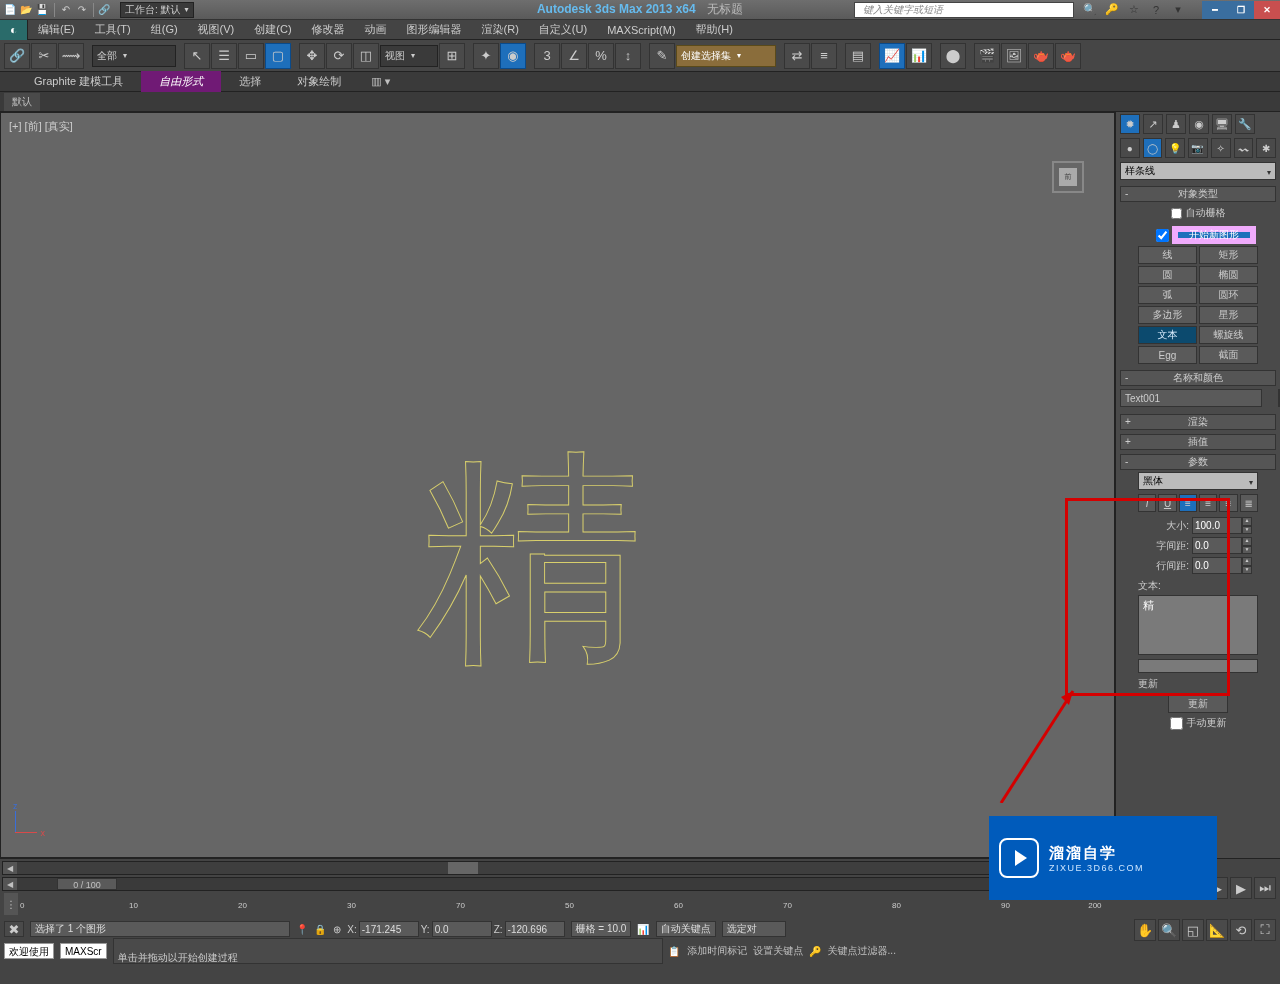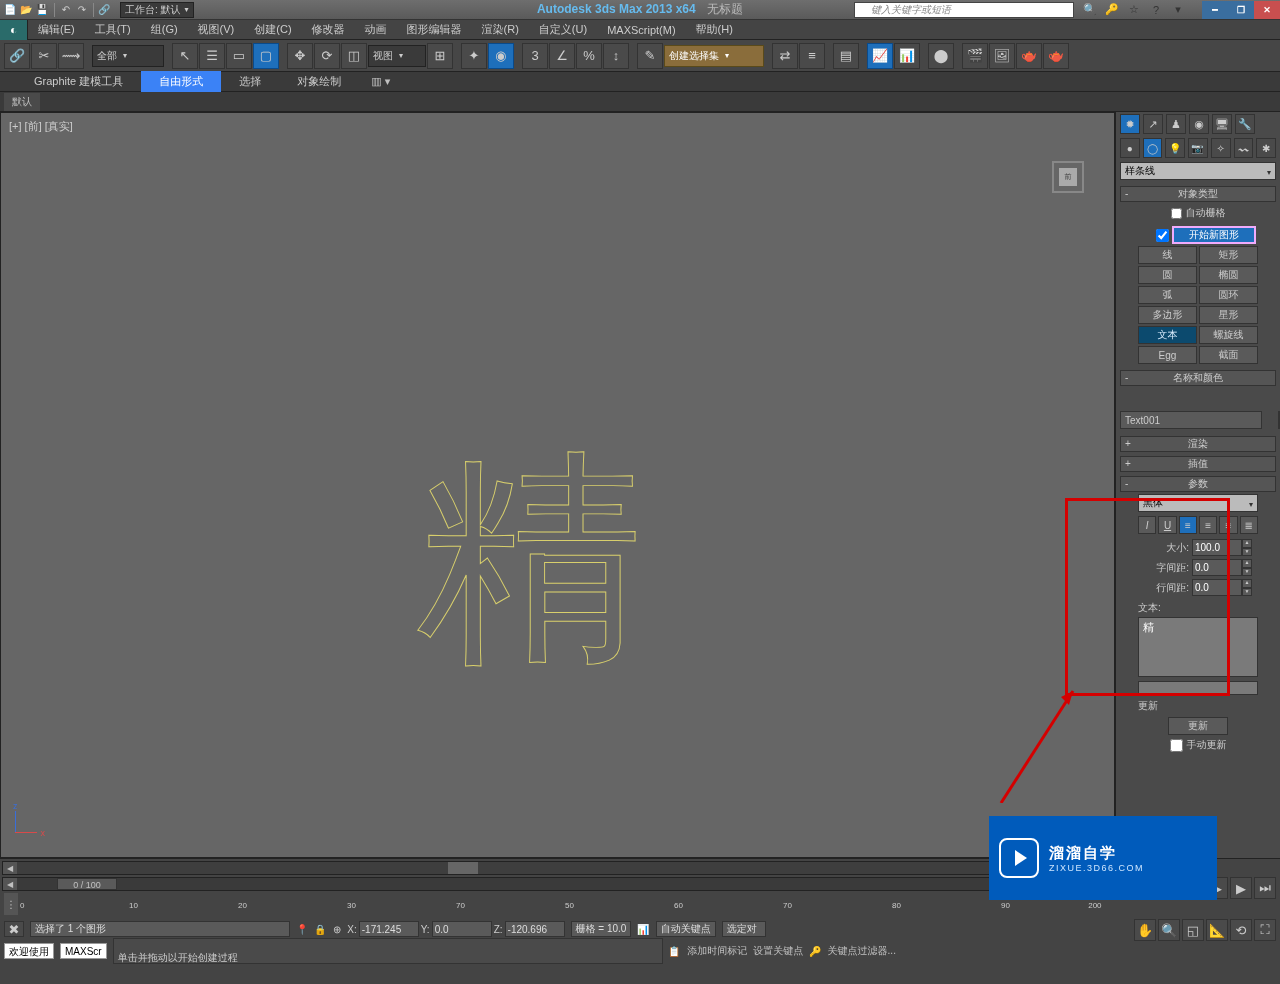--- a/index.html
+++ b/index.html
@@ -14,7 +14,7 @@
 .workspace-drop::after { content: "▾"; margin-left: 4px; font-size: 8px; }
 .title-text { position: absolute; left: 50%; transform: translateX(-50%); color: #66bbee; font-size: 12px; font-weight: bold; }
 .title-text .untitled { color: #bbb; font-weight: normal; margin-left: 8px; }
-.search-box { margin-left: auto; width: 220px; height: 16px; background: #fff; border: 1px solid #444; font-size: 10px; padding: 0 16px; color: #888; font-style: italic; display: flex; align-items: center; }
+.search-box { margin-left: auto; width: 220px; height: 16px; background: #fff; border: 1px solid #444; font-size: 10px; padding: 0 8px; color: #888; font-style: italic; display: flex; align-items: center; }
 .title-tools { display: flex; gap: 6px; padding: 0 8px; }
 .title-tool { width: 16px; height: 16px; display: flex; align-items: center; justify-content: center; color: #333; font-size: 11px; }
 .win-controls { display: flex; margin-left: 8px; }

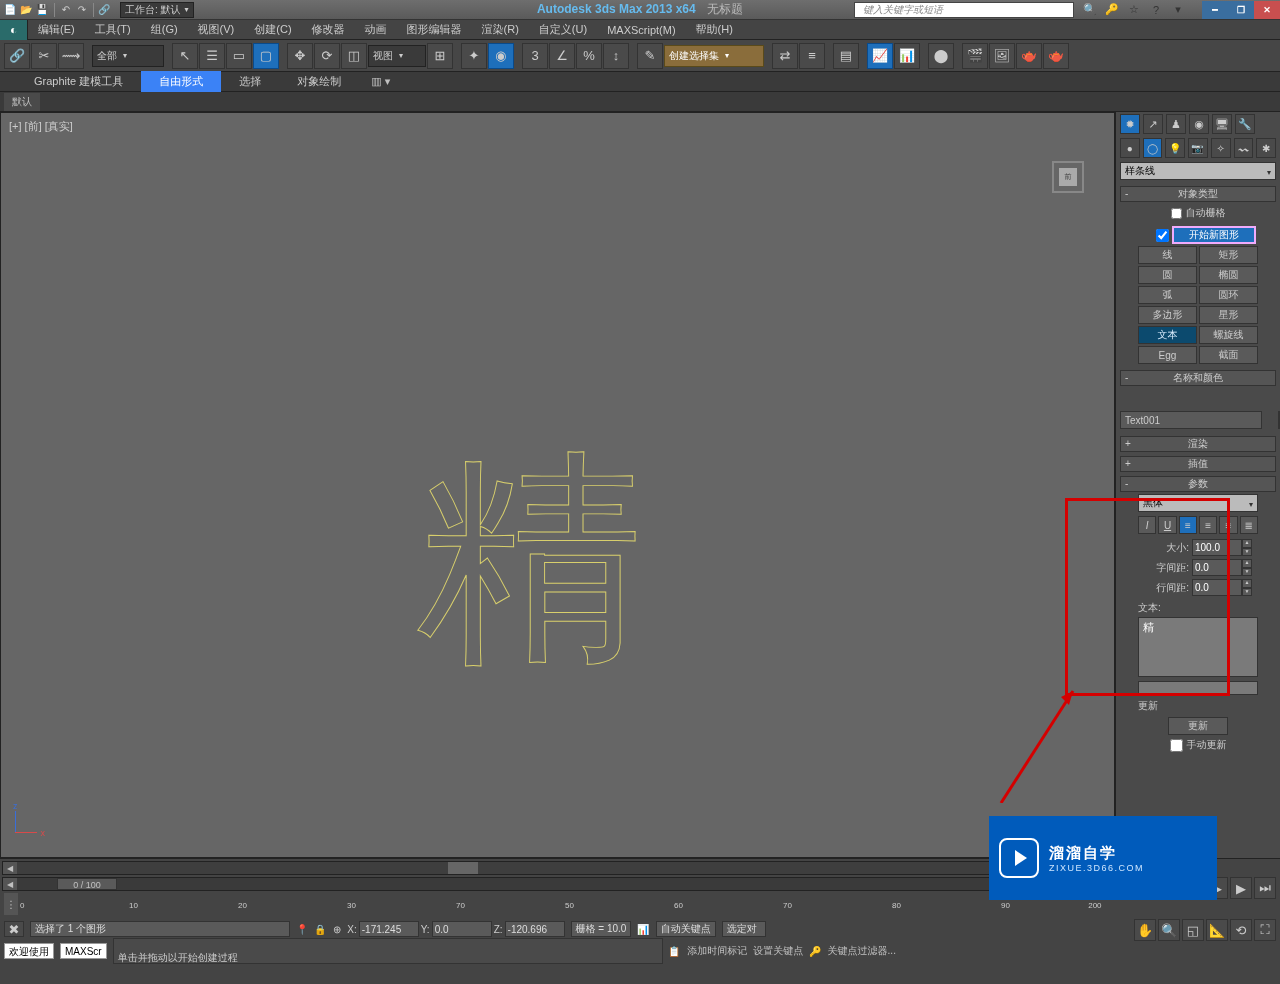--- a/index.html
+++ b/index.html
@@ -198,7 +198,7 @@
   <div class="tb-btn">✂</div>
   <div class="tb-btn">⟿</div>
   <div class="tb-sep"></div>
-  <div class="tb-combo" style="width:72px">全部</div>
+  <div class="tb-combo" style="width:84px">全部</div>
   <div class="tb-sep"></div>
   <div class="tb-btn">↖</div>
   <div class="tb-btn">☰</div>

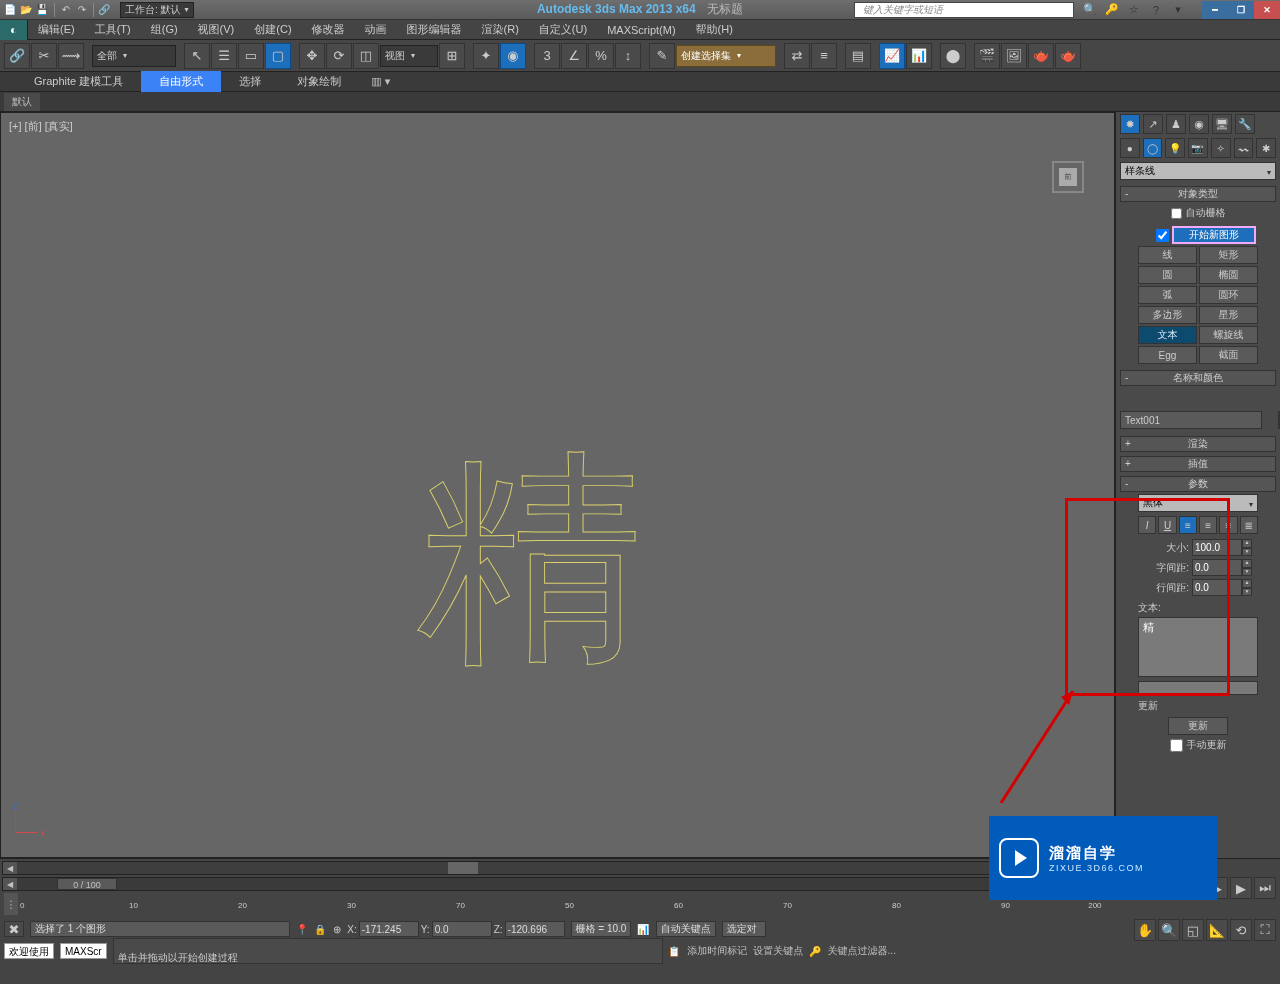--- a/index.html
+++ b/index.html
@@ -40,7 +40,7 @@
 
 .graphite-row { height: 20px; background: #3a3a3a; display: flex; align-items: center; border-bottom: 1px solid #222; padding-left: 16px; }
 .graphite-tab { padding: 3px 18px; color: #ccc; font-size: 11px; }
-.graphite-tab.sel { background: #3b82f6; color: #fff; }
+.graphite-tab.sel { background: #701a75; color: #fff; font-style: italic; }
 .graphite-tools { margin-left: 12px; display: flex; gap: 6px; }
 .default-row { height: 20px; background: #3a3a3a; display: flex; align-items: center; padding: 0 4px; border-bottom: 1px solid #222; }
 .default-row .lbl { background: #4a4a4a; padding: 2px 8px; font-size: 10px; }

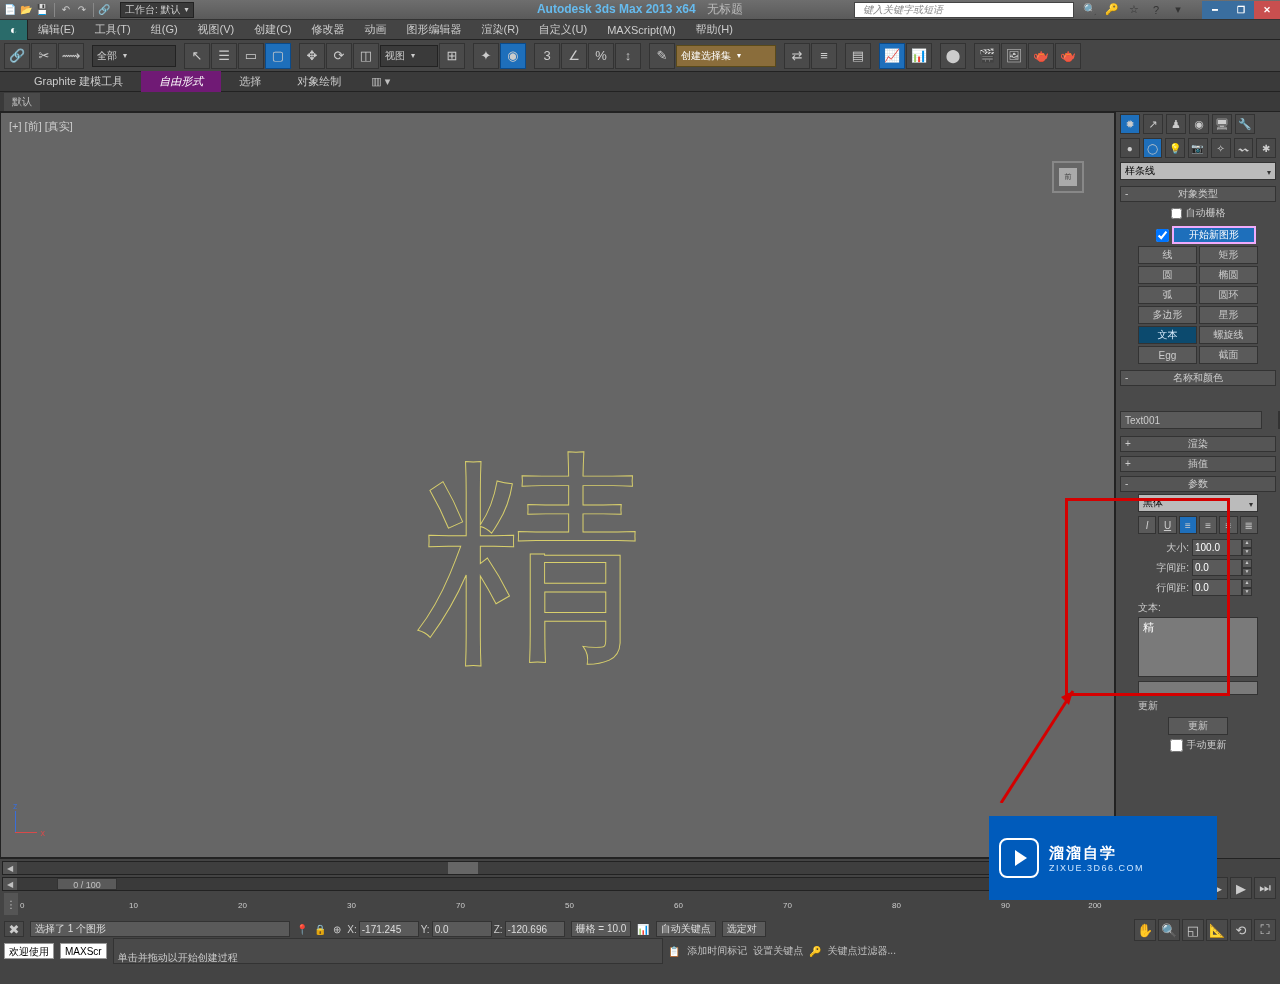--- a/index.html
+++ b/index.html
@@ -88,7 +88,7 @@
 .btn-grid .ob.active { background: #0c4a6e; color: #dceeff; }
 .start-row { display: flex; align-items: center; gap: 3px; margin-top: 2px; width: 100%; }
 .start-row input[type=checkbox] { margin-left: 18px; }
-.start-row .start-btn { flex: 1; height: 18px; background: #1e6fbb; color: #fff; font-size: 10px; display: flex; align-items: center; justify-content: center; border: 2px solid #f0abfc; margin-right: 2px; }
+.start-row .start-btn { flex: 1; height: 18px; background: #1e6fbb; color: #fff; font-size: 10px; display: flex; align-items: center; justify-content: center; border: 6px solid #f0abfc; margin-right: 2px; }
 .name-row { display: flex; padding: 3px 4px; gap: 16px; margin-top: 22px; }
 .name-row input { flex: 1; height: 18px; background: #5a5a5a; border: 1px solid #333; color: #ccc; font-size: 10px; padding: 0 4px; }
 .name-row .swatch { width: 18px; height: 18px; background: #f4d06a; border: 1px solid #333; }

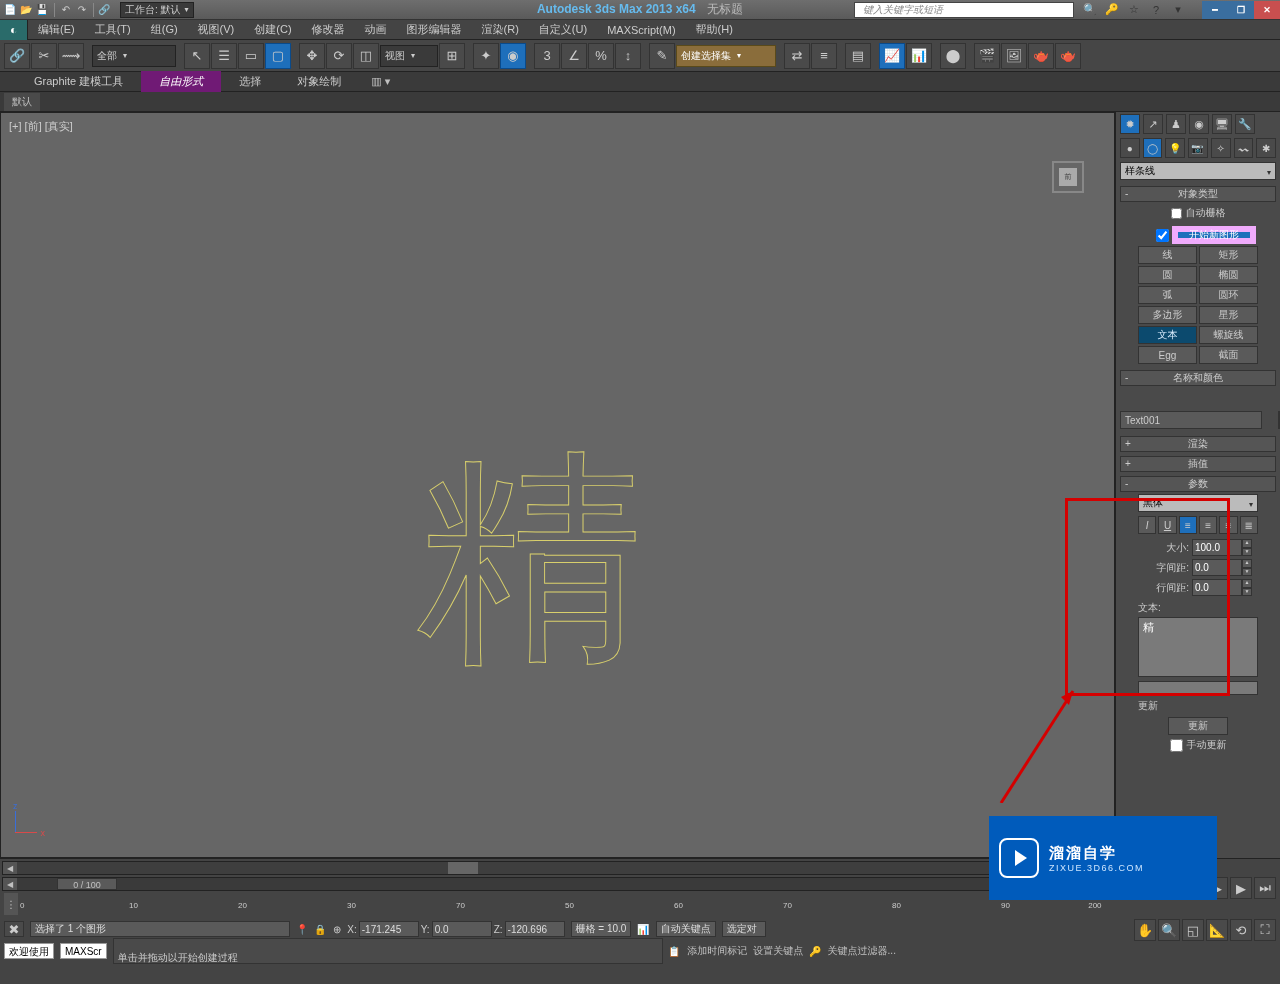--- a/index.html
+++ b/index.html
@@ -89,7 +89,7 @@
 .start-row { display: flex; align-items: center; gap: 3px; margin-top: 2px; width: 100%; }
 .start-row input[type=checkbox] { margin-left: 18px; }
 .start-row .start-btn { flex: 1; height: 18px; background: #1e6fbb; color: #fff; font-size: 10px; display: flex; align-items: center; justify-content: center; border: 6px solid #f0abfc; margin-right: 2px; }
-.name-row { display: flex; padding: 3px 4px; gap: 16px; margin-top: 22px; }
+.name-row { display: flex; padding: 3px 4px; gap: 16px; }
 .name-row input { flex: 1; height: 18px; background: #5a5a5a; border: 1px solid #333; color: #ccc; font-size: 10px; padding: 0 4px; }
 .name-row .swatch { width: 18px; height: 18px; background: #f4d06a; border: 1px solid #333; }
 .param-body { padding: 2px 2px; }

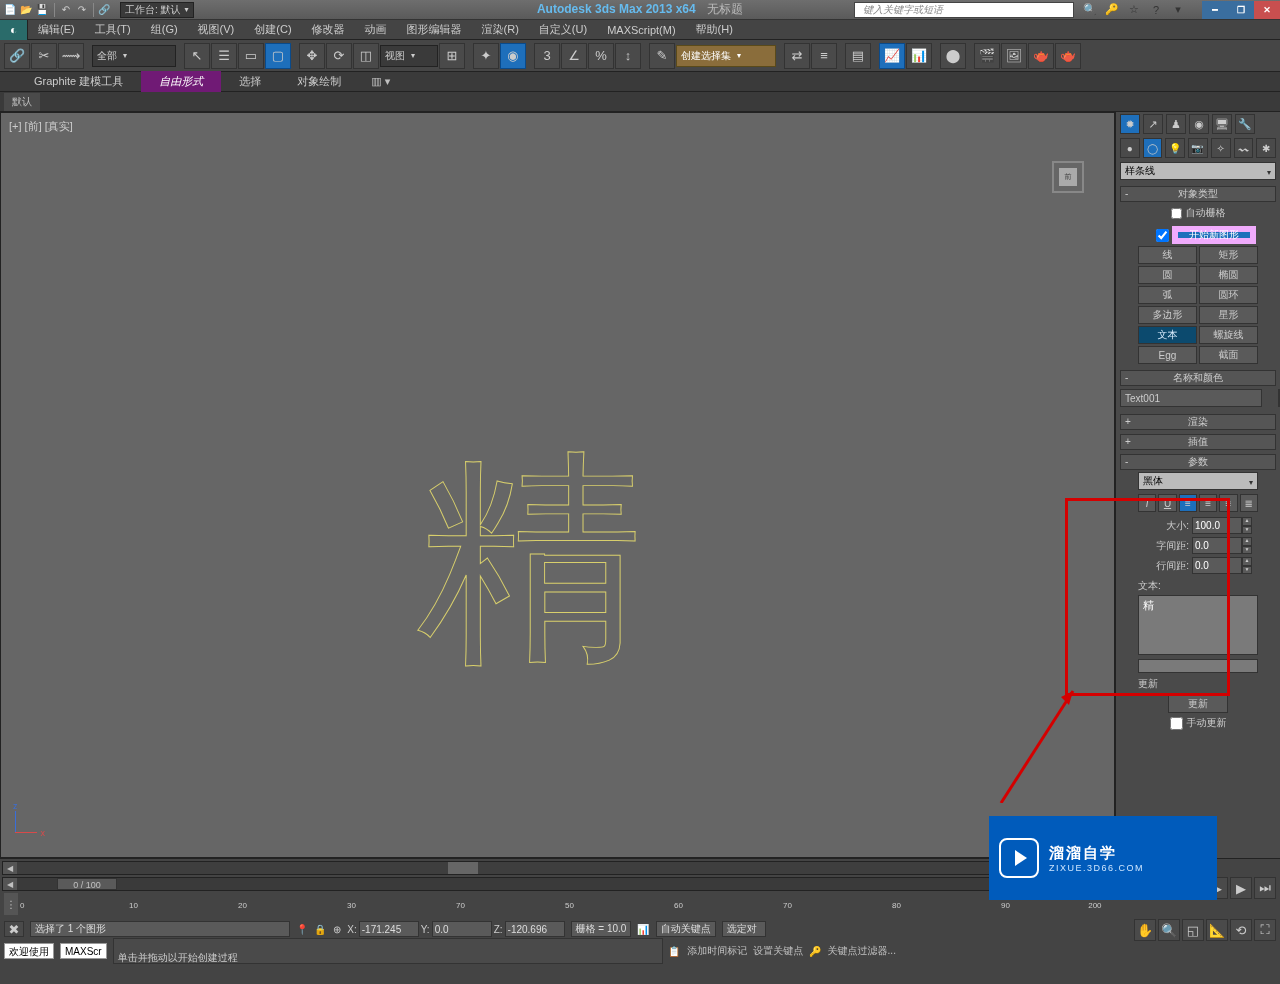--- a/index.html
+++ b/index.html
@@ -437,7 +437,7 @@
     <div class="box">栅格 = 10.0</div>
     <span>📊</span>
     <div class="box">自动关键点</div>
-    <div class="box" style="width:44px">选定对</div>
+    <div class="box" style="width:64px">选定对</div>
   </div>
   <div class="prompt-row">
     <div class="welcome">欢迎使用</div>

